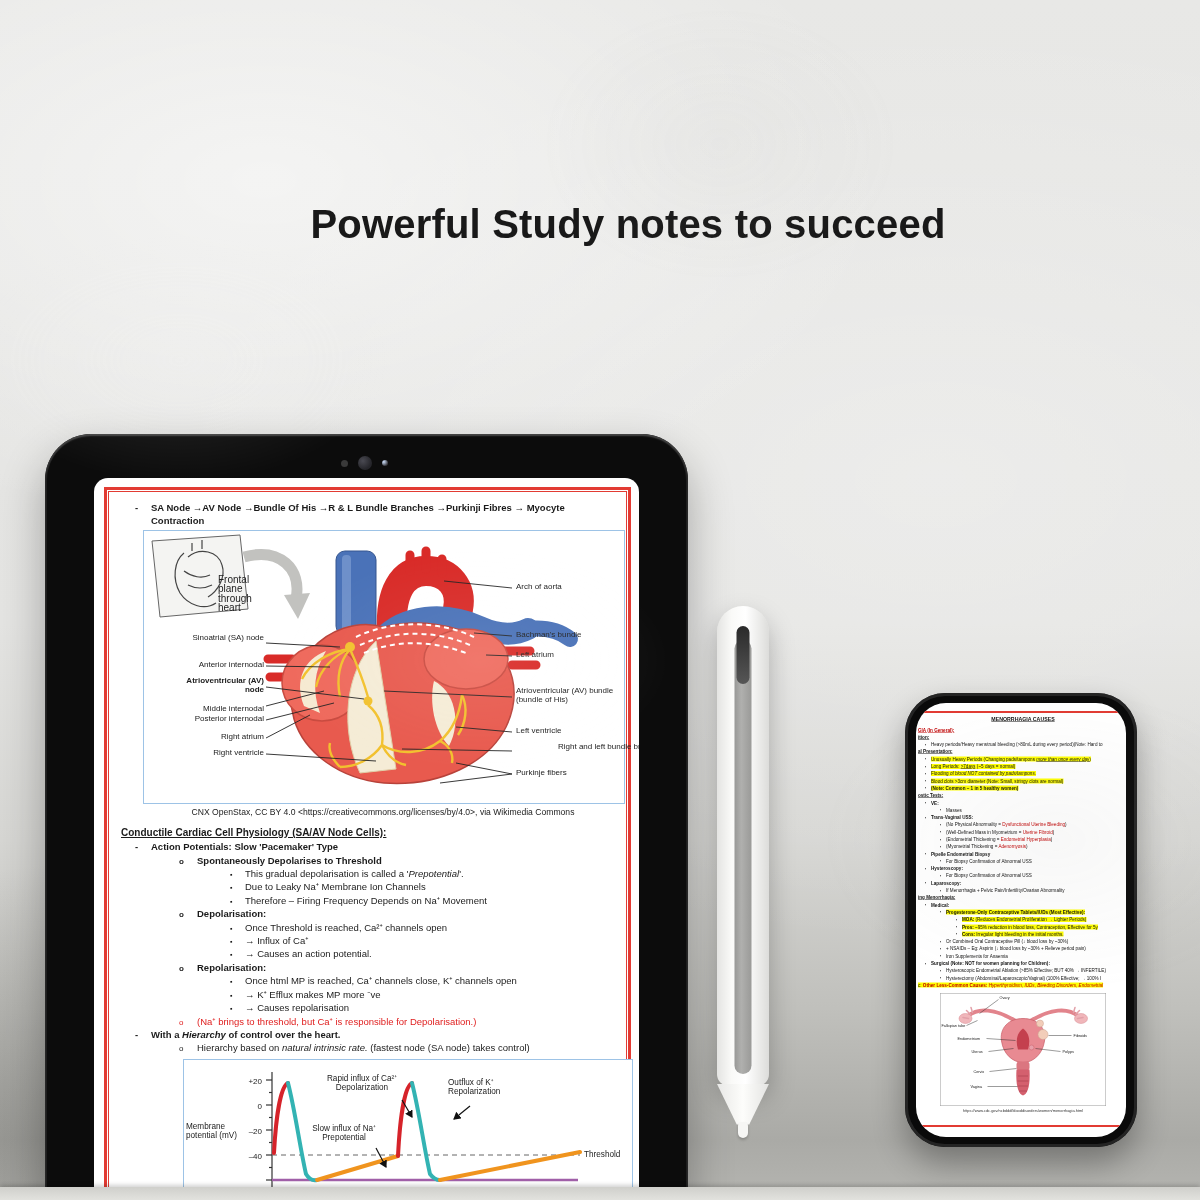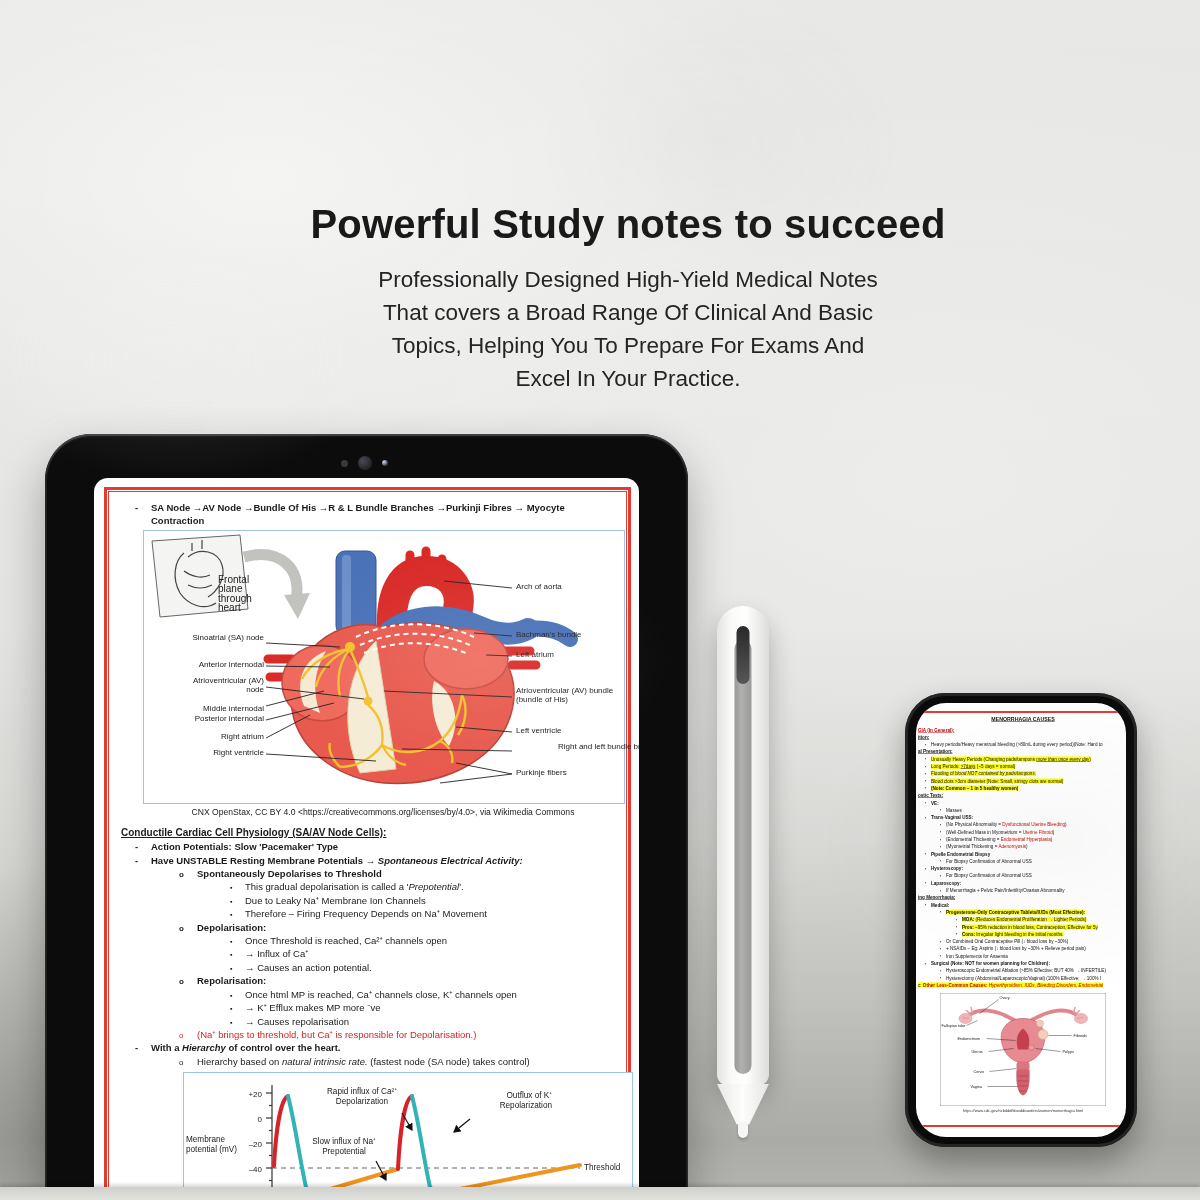--- a/index.html
+++ b/index.html
@@ -106,10 +106,6 @@
 
   <div class="hero">
     <div class="hero-title">Powerful Study notes to succeed</div>
-    <div class="hero-sub">Professionally Designed High-Yield Medical Notes
-That covers a Broad Range Of Clinical And Basic
-Topics, Helping You To Prepare For Exams And
-Excel In Your Practice.</div>
   </div>
 
   <div class="tablet">

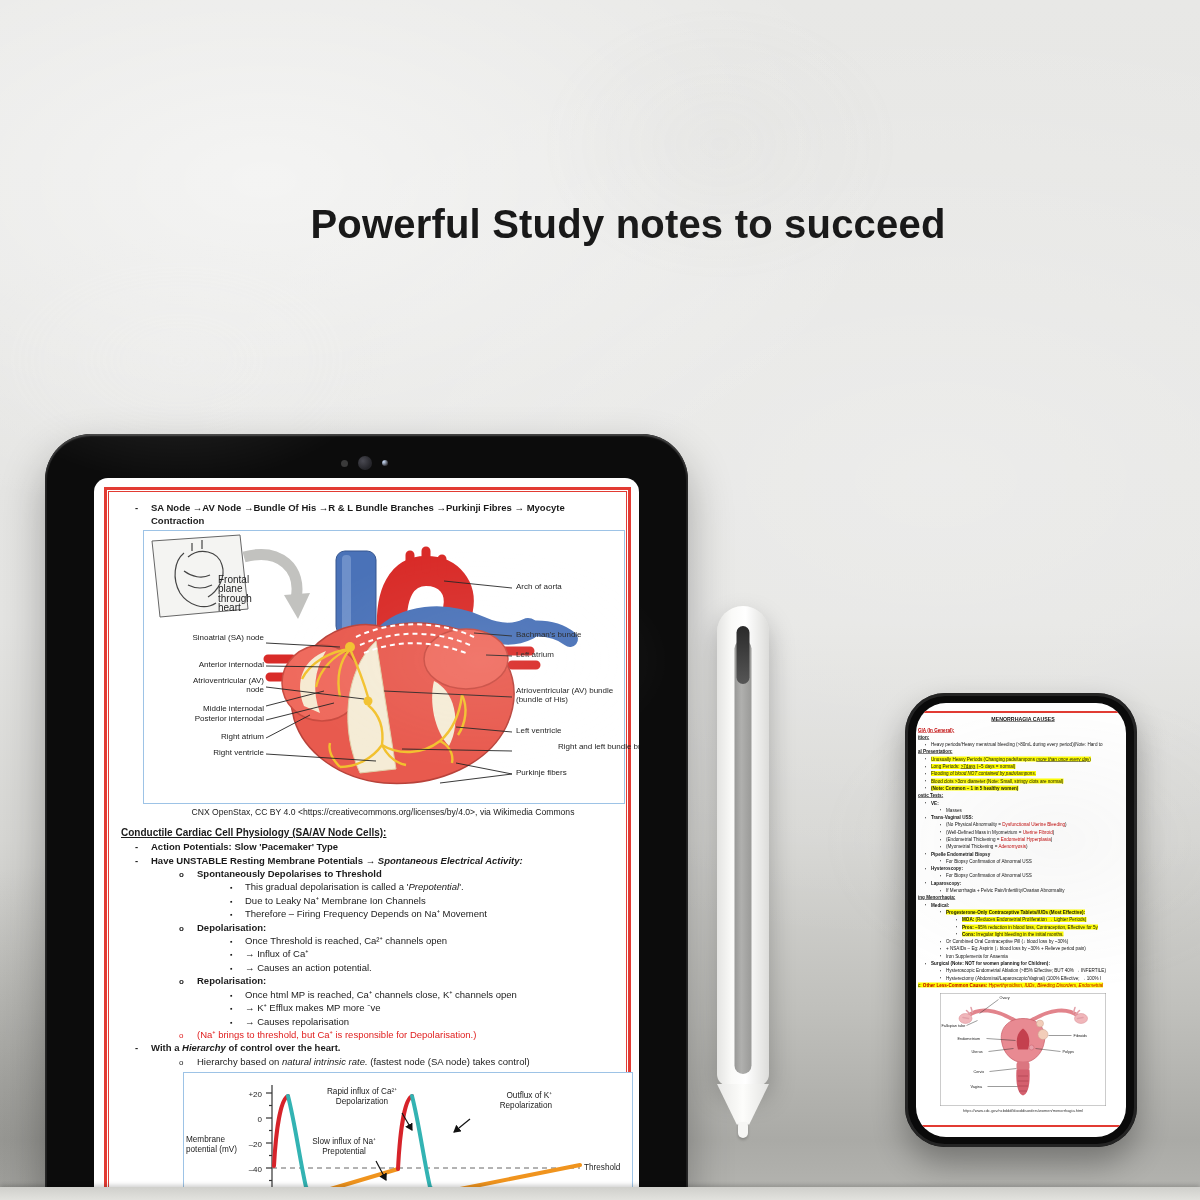--- a/index.html
+++ b/index.html
@@ -191,7 +191,7 @@
             <div class="fig-label" style="left:74px;top:44px;width:54px;font-size:10px;">Frontal plane through heart</div>
             <div class="fig-label fl-left" style="top:102px;">Sinoatrial (SA) node</div>
             <div class="fig-label fl-left" style="top:129px;">Anterior internodal</div>
-            <div class="fig-label fl-left" style="top:145px;">Atrioventricular (AV) node</div>
+            <div class="fig-label fl-left" style="top:145px;font-weight:bold;">Atrioventricular (AV) node</div>
             <div class="fig-label fl-left" style="top:173px;">Middle internodal</div>
             <div class="fig-label fl-left" style="top:183px;">Posterior internodal</div>
             <div class="fig-label fl-left" style="top:201px;">Right atrium</div>

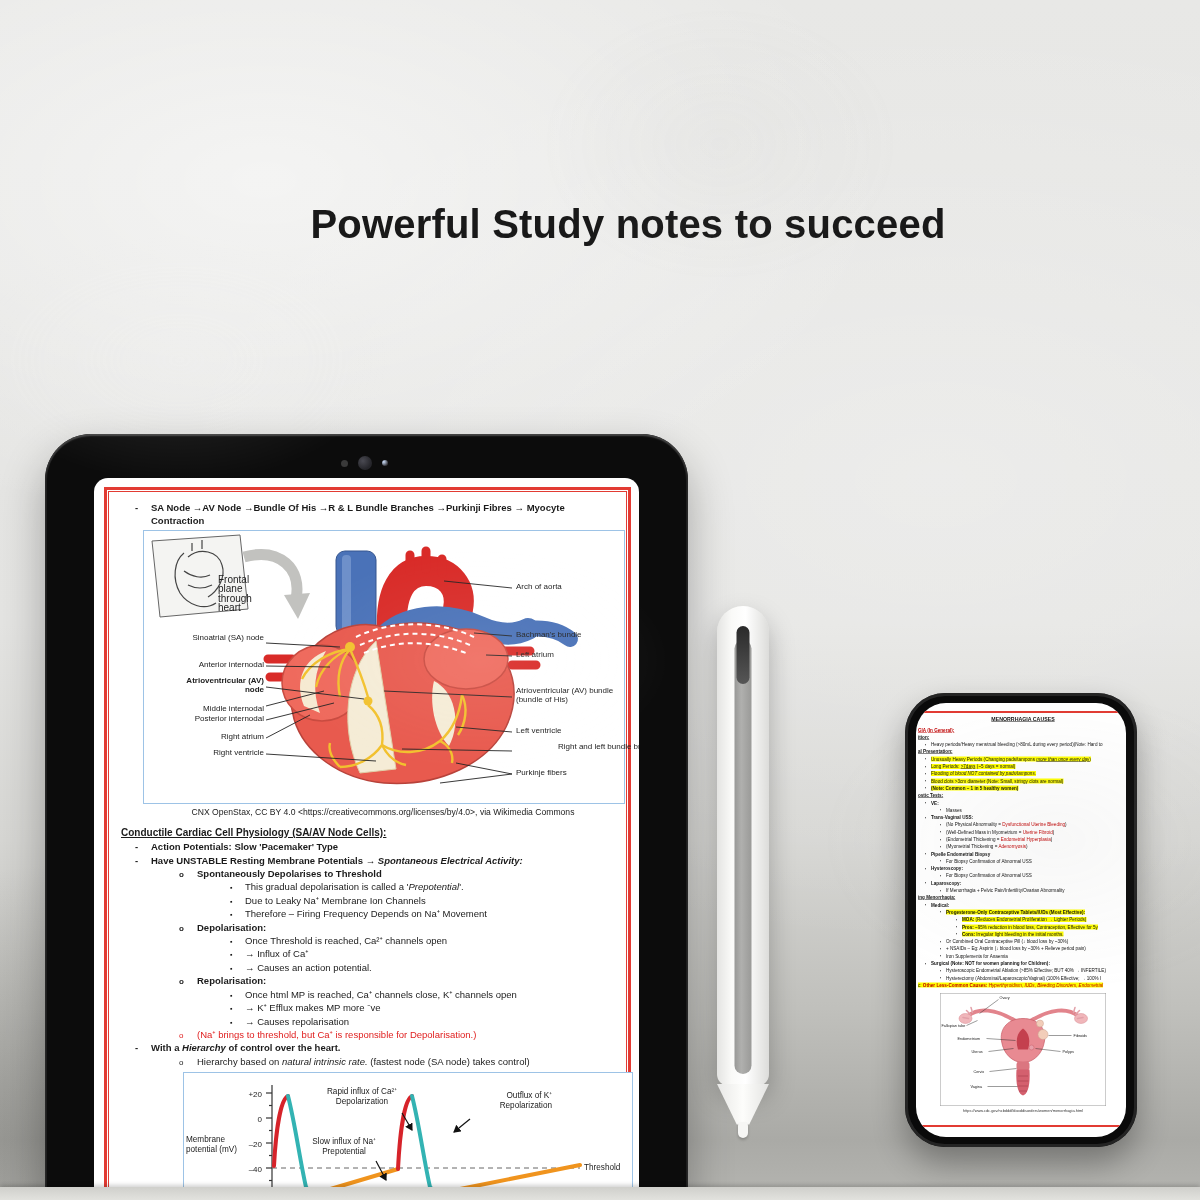--- a/index.html
+++ b/index.html
@@ -212,7 +212,6 @@
 
               <div class="t-line l1 b"><span class="seg">Action Potentials: Slow 'Pacemaker' Type</span><span></span><span></span></div>
 
-              <div class="t-line l1 b"><span class="seg">Have UNSTABLE Resting Membrane Potentials → </span><span class=" it">Spontaneous Electrical Activity:</span><span></span></div>
 
               <div class="t-line l2 b"><span class="seg">Spontaneously Depolarises to Threshold</span><span></span><span></span></div>
 

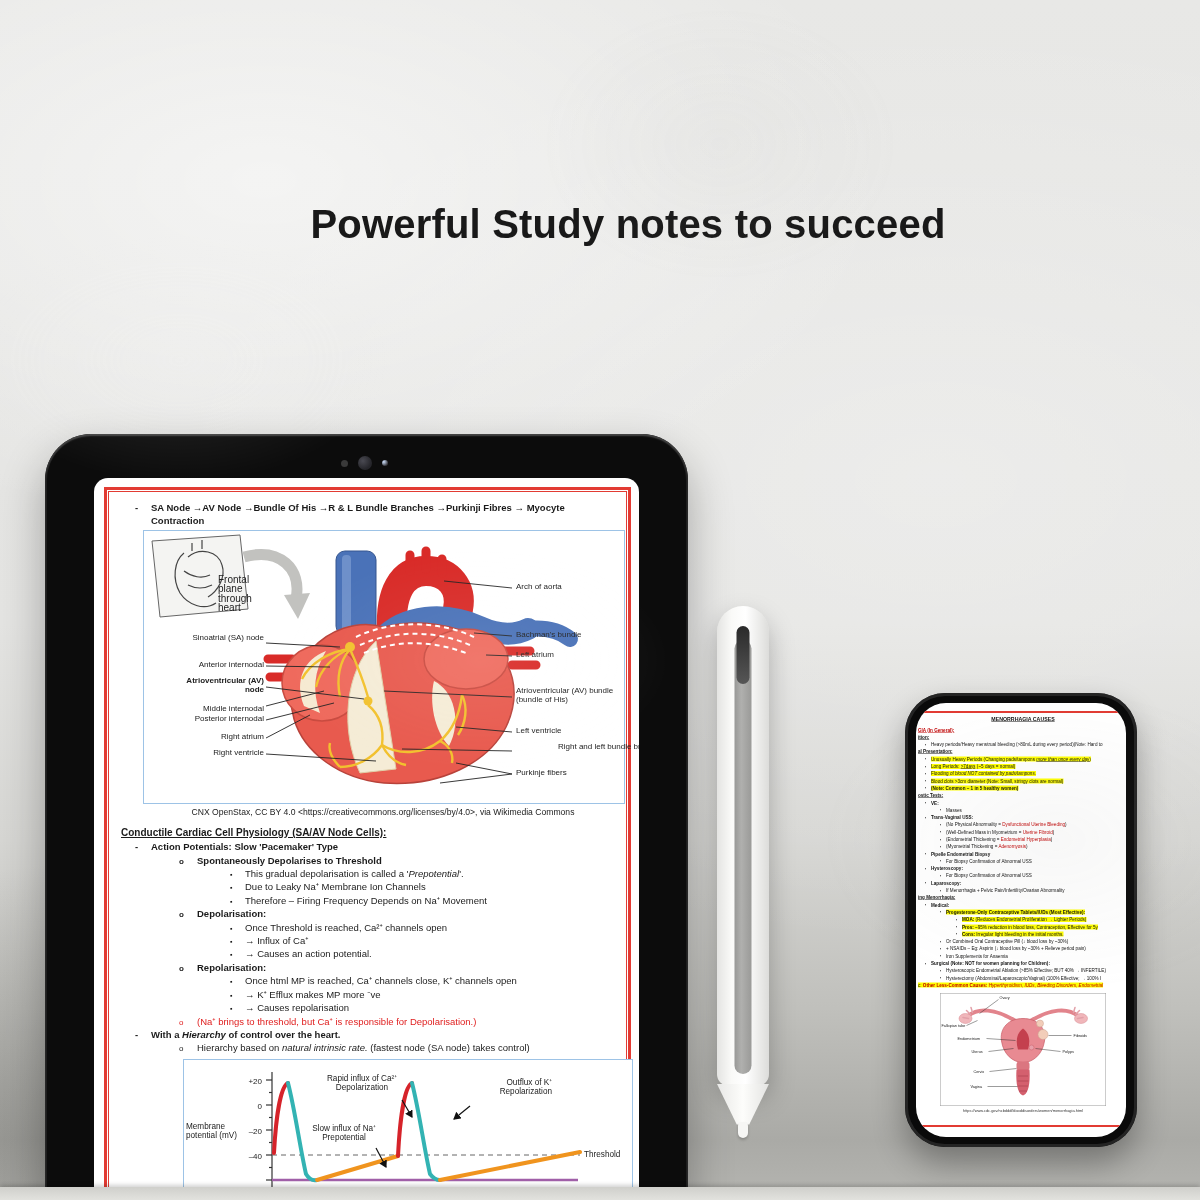--- a/index.html
+++ b/index.html
@@ -293,7 +293,7 @@
               <div>Slow influx of Na⁺</div>
                 <div>Prepotential</div>
             </div>
-            <div class="ch-text" style="left:264px;top:18px;width:104px;text-align:right;">
+            <div class="ch-text" style="left:264px;top:18px;width:104px;text-align:left;">
               <div>Outflux of K⁺</div>
                 <div>Repolarization</div>
             </div>

